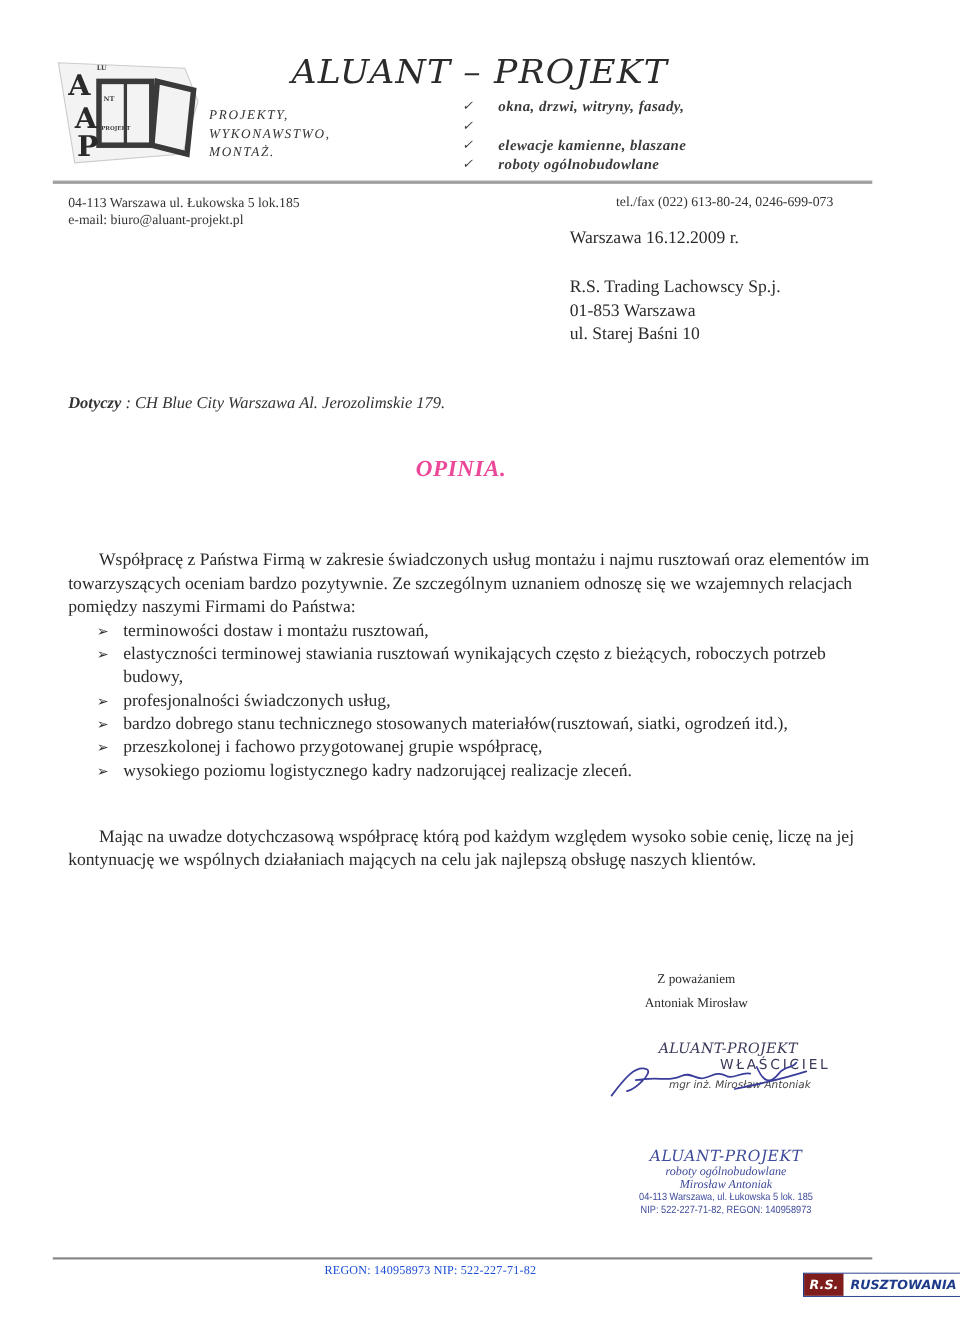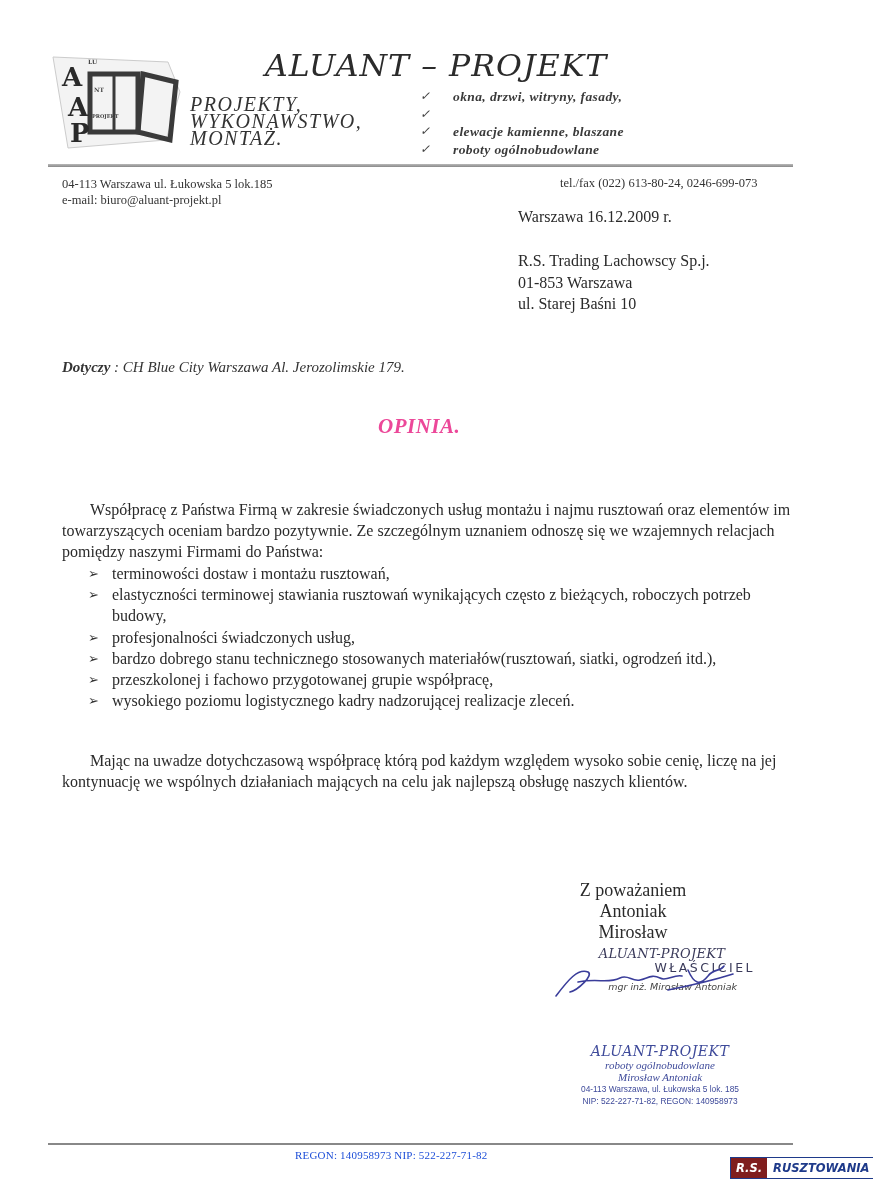--- a/index.html
+++ b/index.html
@@ -11,7 +11,7 @@
     
     .logo { left: 48px; top: 52px; width: 140px; height: 100px; }
     .company-title { left: 265px; top: 48px; font-size: 30px; font-style: italic; letter-spacing: 1px; color: #2b2b2b; font-family: "DejaVu Serif", serif; font-weight: normal; transform: scaleX(1.05); transform-origin: left; }
-    .tagline { left: 190px; top: 96px; font-size: 20px; font-style: italic; letter-spacing: 1.5px; line-height: 17px; color: #333; }
+    .tagline { left: 190px; top: 96px; font-size: 12px; font-style: italic; letter-spacing: 1.5px; line-height: 17px; color: #333; }
     .services { left: 420px; top: 88px; font-size: 13.5px; font-style: italic; font-weight: bold; line-height: 17.5px; color: #3a3a3a; letter-spacing: 0.4px; }
     .services li { list-style: none; display: flex; }
     .services .check { width: 33px; font-weight: normal; color: #444; font-size: 12px; }

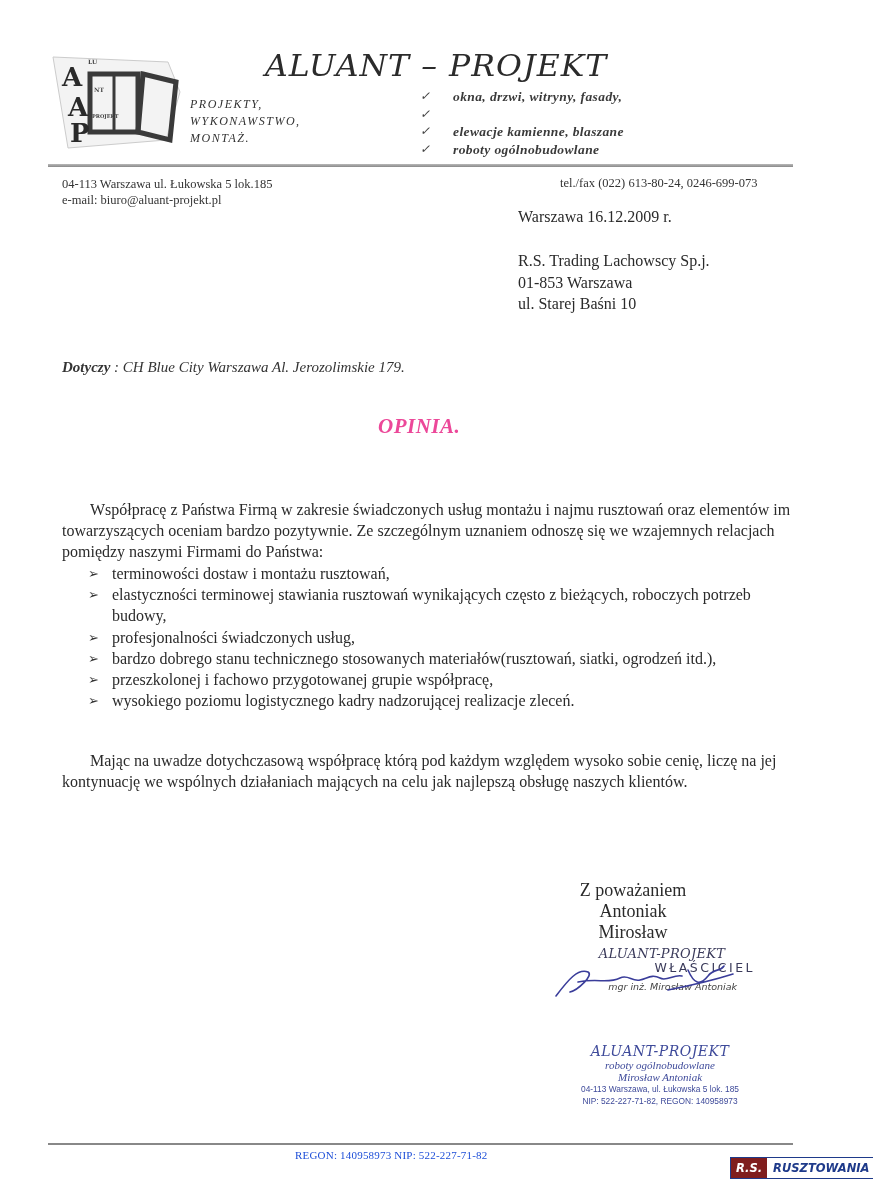--- a/index.html
+++ b/index.html
@@ -39,7 +39,7 @@
 
     .para2 { top: 750px; }
 
-    .closing { left: 568px; top: 880px; font-size: 18px; line-height: 21px; text-align: center; width: 130px; color: #2a2a2a; }
+    .closing { left: 568px; top: 880px; font-size: 12px; line-height: 21px; text-align: center; width: 130px; color: #2a2a2a; }
 
     .stamp1 { left: 555px; top: 946px; width: 200px; color: #3a3a5a; }
     .stamp1 .s-company { font-size: 13px; font-style: italic; font-family: "DejaVu Serif", serif; text-align: center; letter-spacing: 0.3px; padding-left: 14px; }

